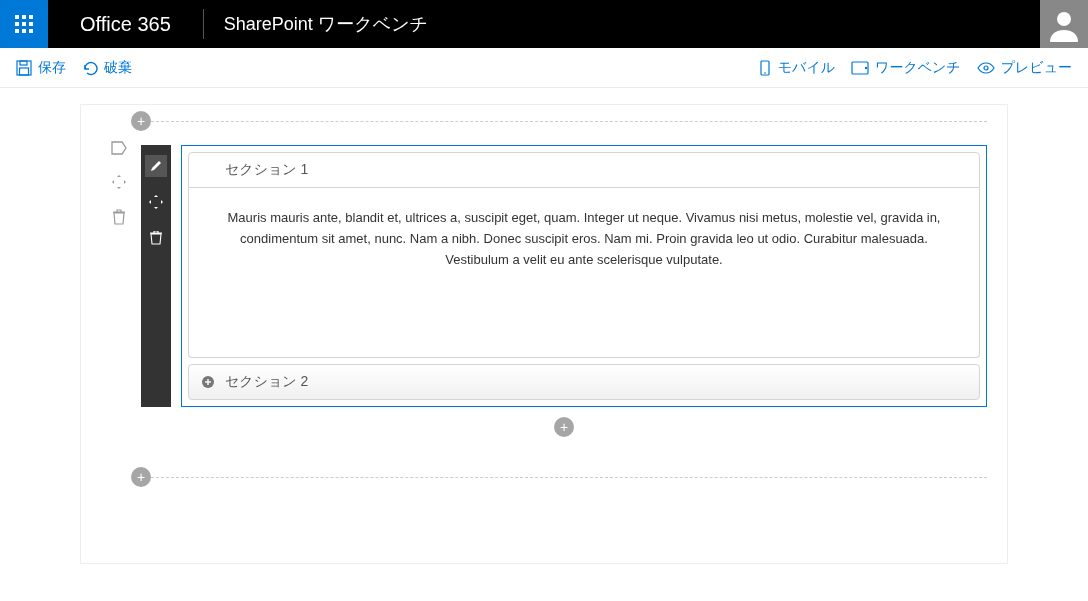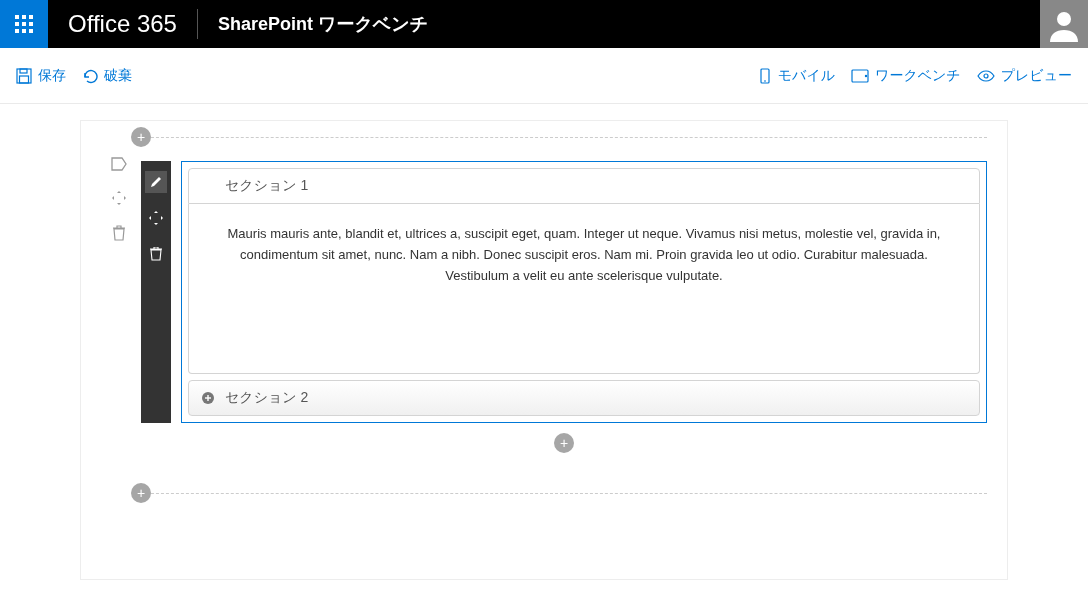--- a/index.html
+++ b/index.html
@@ -9,7 +9,7 @@
     .topbar { height:48px; background:#000; color:#fff; display:flex; align-items:center; }
     .app-launcher { width:48px; height:48px; background:#0078d7; display:flex; align-items:center; justify-content:center; cursor:pointer; }
     .app-launcher svg { fill:#fff; }
-    .office-title { padding:0 20px; font-size:24px; font-weight:400; }
+    .office-title { padding:0 32px; font-size:20px; font-weight:400; }
     .divider { width:1px; height:30px; background:#555; }
     .app-name { padding:0 20px; font-size:18px; font-weight:700; }
     .spacer { flex:1; }

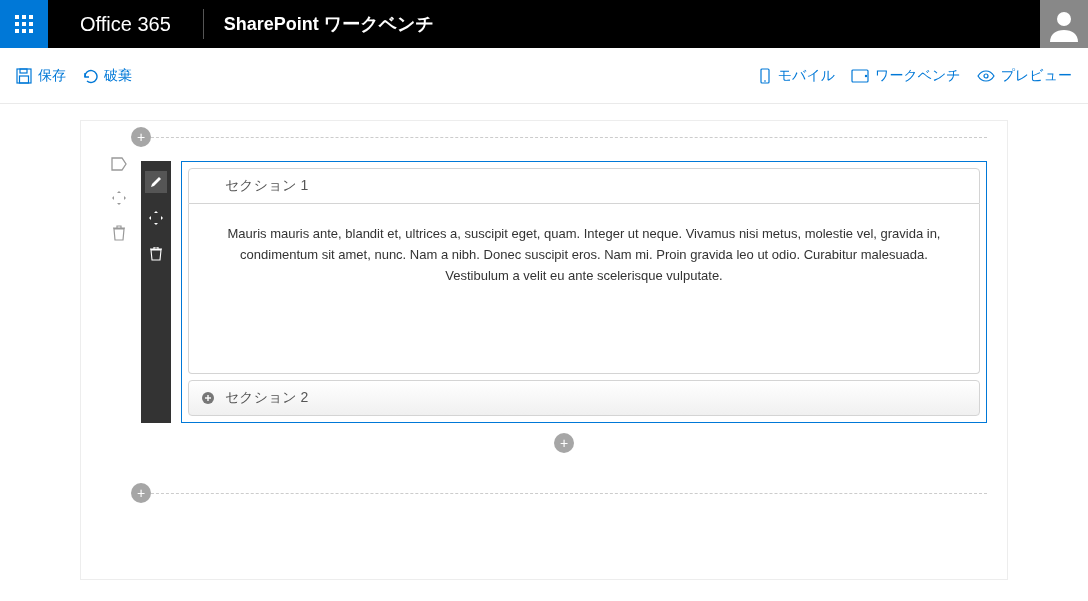--- a/index.html
+++ b/index.html
@@ -11,7 +11,7 @@
     .app-launcher svg { fill:#fff; }
     .office-title { padding:0 32px; font-size:20px; font-weight:400; }
     .divider { width:1px; height:30px; background:#555; }
-    .app-name { padding:0 20px; font-size:18px; font-weight:700; }
+    .app-name { padding:0 20px; font-size:18px; font-weight:400; }
     .spacer { flex:1; }
     .user-avatar { width:48px; height:48px; background:#888; display:flex; align-items:center; justify-content:center; }
     .user-avatar svg { fill:#fff; }

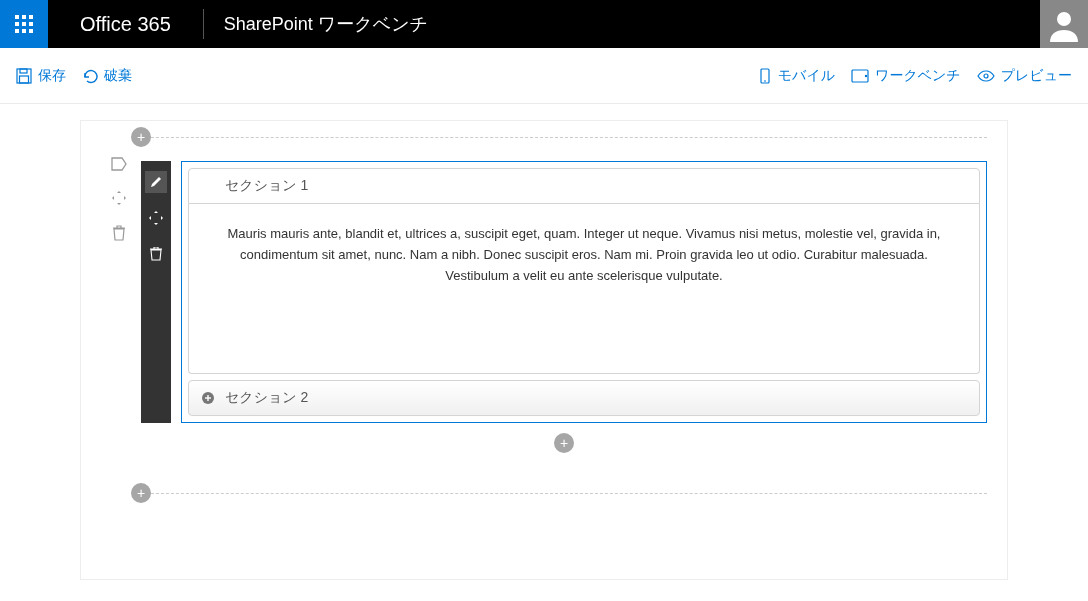--- a/index.html
+++ b/index.html
@@ -17,7 +17,7 @@
     .user-avatar svg { fill:#fff; }
 
     
-    .commandbar { height:56px; border-bottom:1px solid #eaeaea; display:flex; align-items:center; padding:0 16px; color:#0078d7; }
+    .commandbar { height:40px; border-bottom:1px solid #eaeaea; display:flex; align-items:center; padding:0 16px; color:#0078d7; }
     .cmd-item { display:flex; align-items:center; margin-right:16px; cursor:pointer; font-size:14px; }
     .cmd-item svg,.cmd-item .trishape { margin-right:6px; }
     .cmd-right { margin-left:auto; display:flex; align-items:flex-start; }

